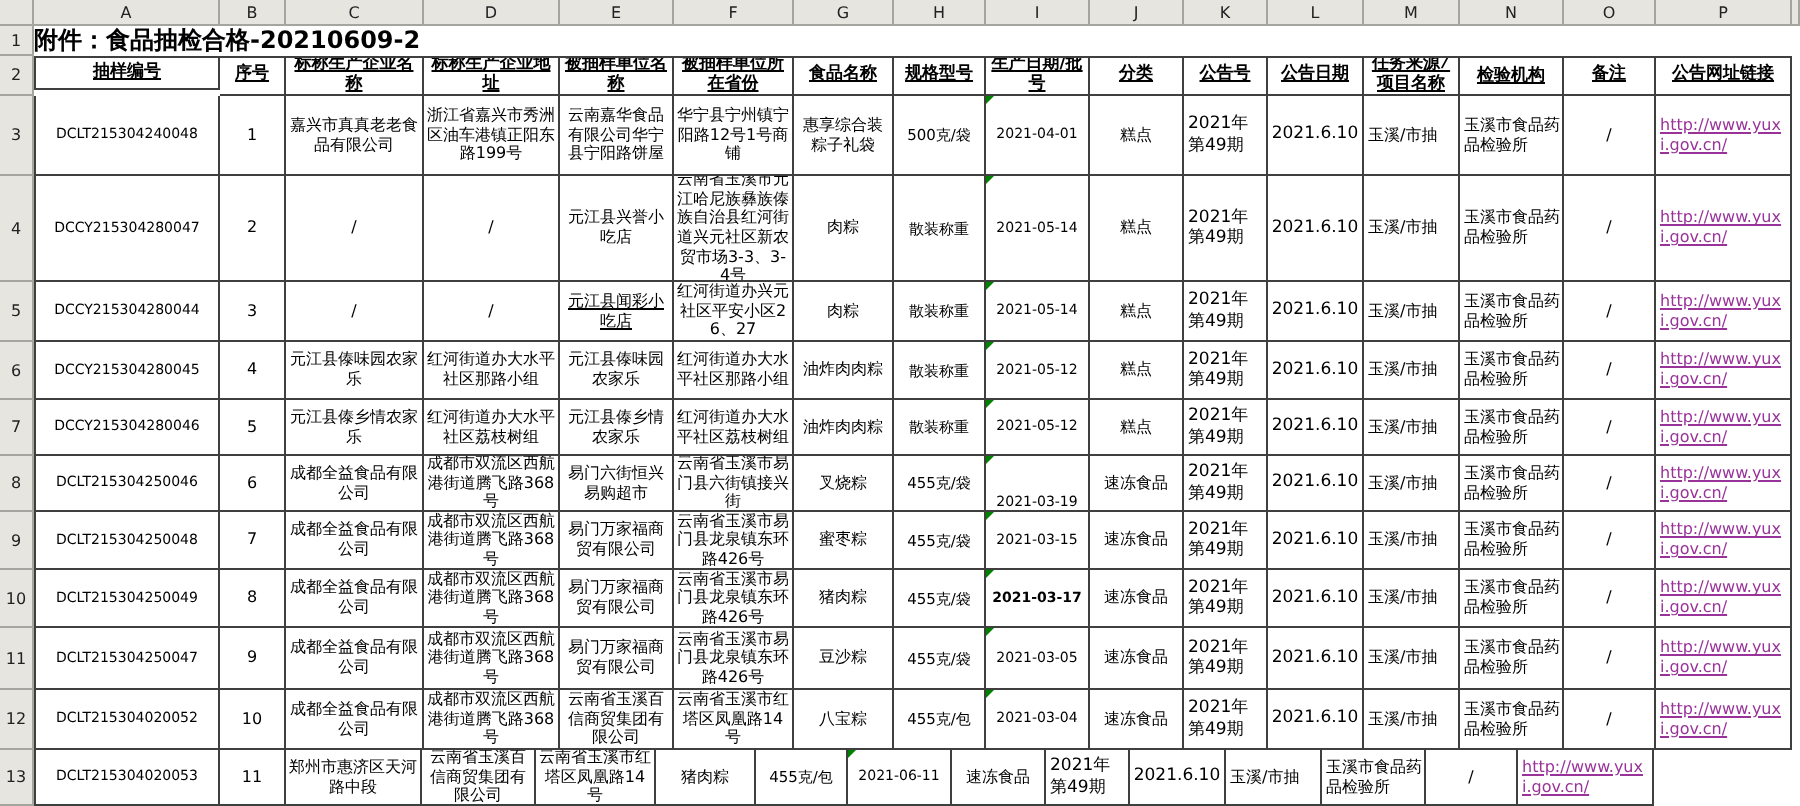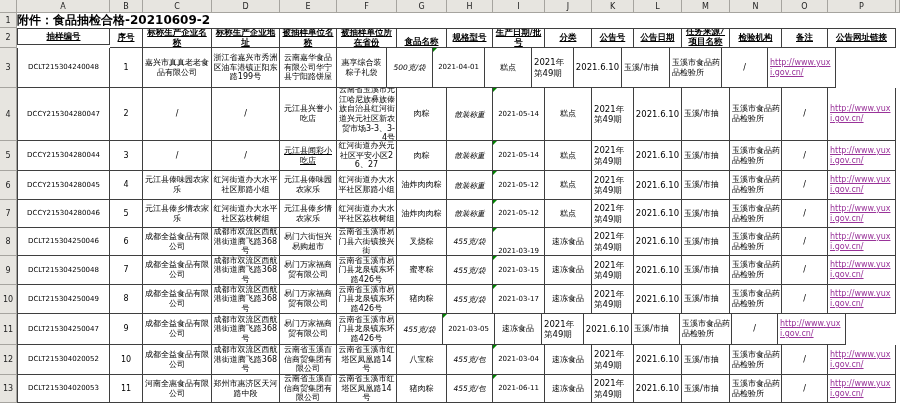--- a/index.html
+++ b/index.html
@@ -120,7 +120,7 @@
         <div class="cell " style="width: 60px; height: 20px;">
           <span>被抽样单位所在省份</span>
         </div>
-        <div class="cell " style="width: 50px; height: 20px; align-items: flex-end;">
+        <div class="cell " style="width: 50px; height: 20px;">
           <span>食品名称</span>
         </div>
         <div class="cell " style="width: 46px; height: 20px;">

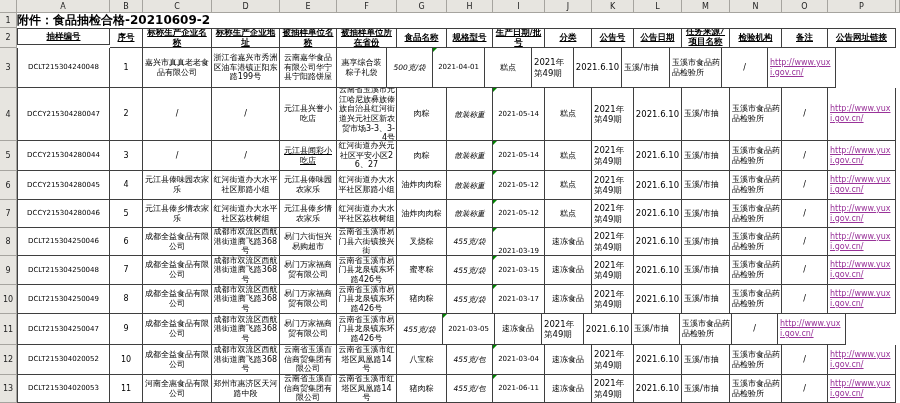--- a/index.html
+++ b/index.html
@@ -168,6 +168,9 @@
         <div class="cell " style="width: 57px; height: 40px;">
           <span>云南嘉华食品有限公司华宁县宁阳路饼屋</span>
         </div>
+        <div class="cell " style="width: 60px; height: 40px;">
+          <span>华宁县宁州镇宁阳路12号1号商铺</span>
+        </div>
         <div class="cell " style="width: 50px; height: 40px;">
           <span>惠享综合装粽子礼袋</span>
         </div>

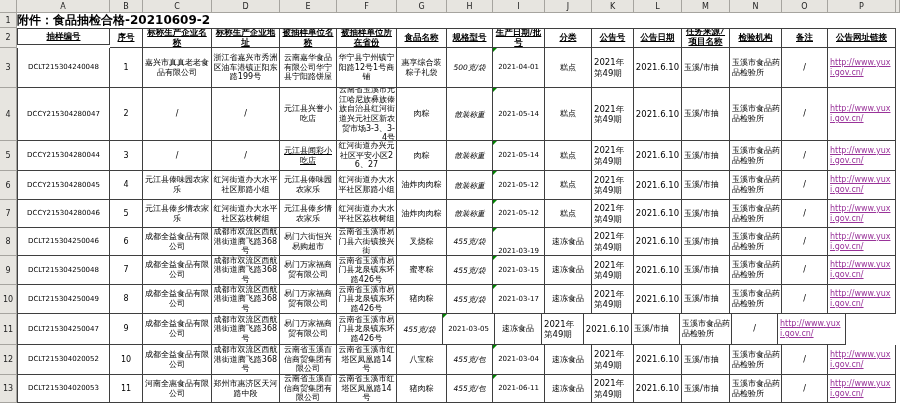--- a/index.html
+++ b/index.html
@@ -40,7 +40,7 @@
   .hdr-row .cell span { font-weight:bold; text-decoration:underline; font-size:8.5px; line-height:1.15; }
 
   .c-id   { font-size:7px; letter-spacing:0; }
-  .c-small{ font-size:7.5px;font-style:italic; }
+  .c-small{ font-size:7.5px; }
   .c-date { font-size:7px; }
   .c-kcol { justify-content:flex-start; text-align:left; padding-left:2px; font-size:8.5px; }
   .c-lcol { font-size:8.5px; }

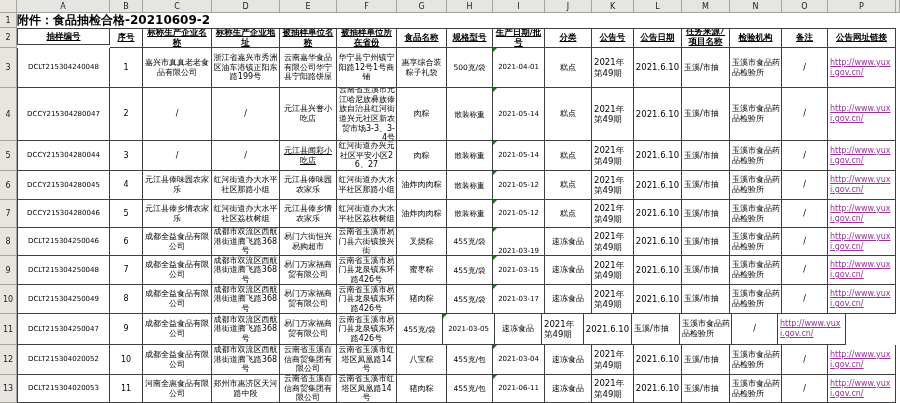--- a/index.html
+++ b/index.html
@@ -220,7 +220,7 @@
         <div class="cell " style="width: 57px; height: 53px;">
           <span>元江县兴誉小吃店</span>
         </div>
-        <div class="cell " style="width: 60px; height: 53px; text-align: right;">
+        <div class="cell " style="width: 60px; height: 53px;">
           <span>云南省玉溪市元江哈尼族彝族傣族自治县红河街道兴元社区新农贸市场3-3、3-4号</span>
         </div>
         <div class="cell " style="width: 50px; height: 53px;">

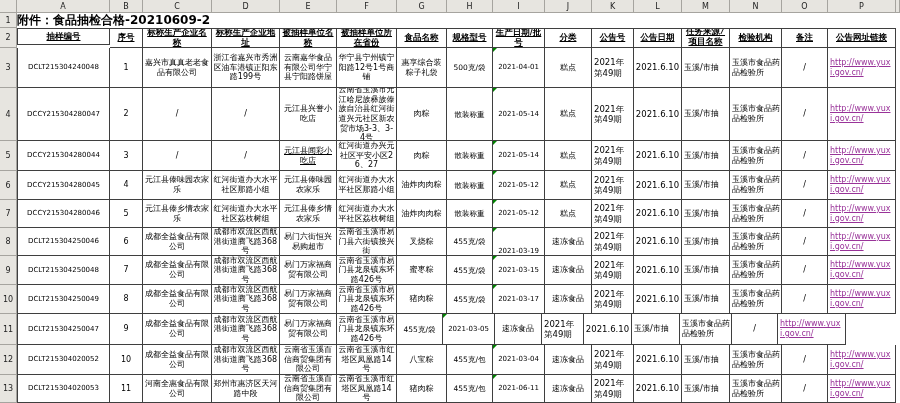--- a/index.html
+++ b/index.html
@@ -541,7 +541,7 @@
         <div class="cell c-small" style="width: 46px; height: 29px;">
           <span>455克/袋</span>
         </div>
-        <div class="cell c-date" style="width: 52px; height: 29px;">
+        <div class="cell c-date" style="width: 52px; height: 29px; font-weight: bold;">
           <span>2021-03-17</span>
           <i class="tri"></i>
         </div>

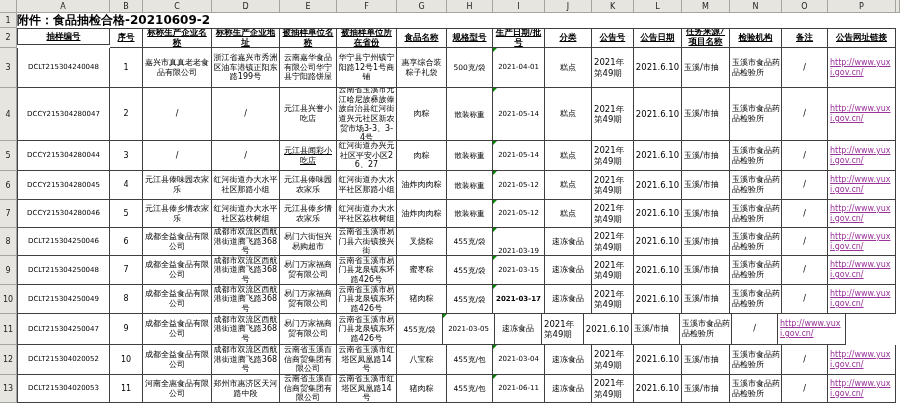--- a/index.html
+++ b/index.html
@@ -587,6 +587,9 @@
         <div class="cell " style="width: 60px; height: 31px;">
           <span>云南省玉溪市易门县龙泉镇东环路426号</span>
         </div>
+        <div class="cell " style="width: 50px; height: 31px;">
+          <span>豆沙粽</span>
+        </div>
         <div class="cell c-small" style="width: 46px; height: 31px;">
           <span>455克/袋</span>
         </div>

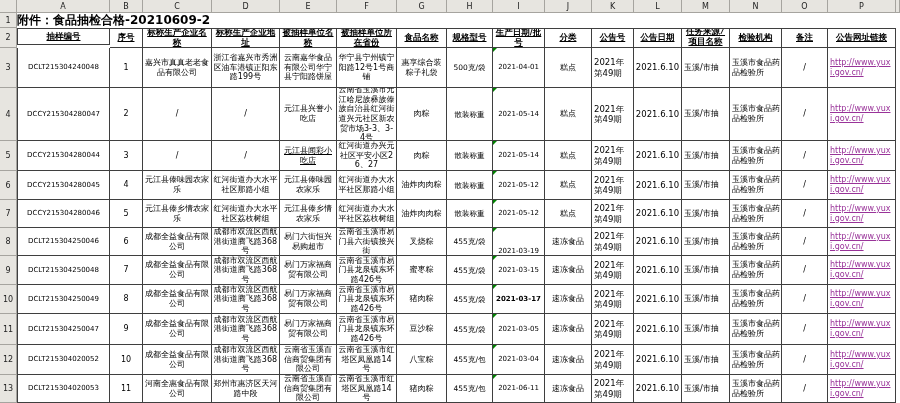--- a/index.html
+++ b/index.html
@@ -679,9 +679,6 @@
         <div class="cell " style="width: 33px; height: 28px;">
           <span>11</span>
         </div>
-        <div class="cell " style="width: 69px; height: 28px;">
-          <span>河南全惠食品有限公司</span>
-        </div>
         <div class="cell " style="width: 68px; height: 28px;">
           <span>郑州市惠济区天河路中段</span>
         </div>

